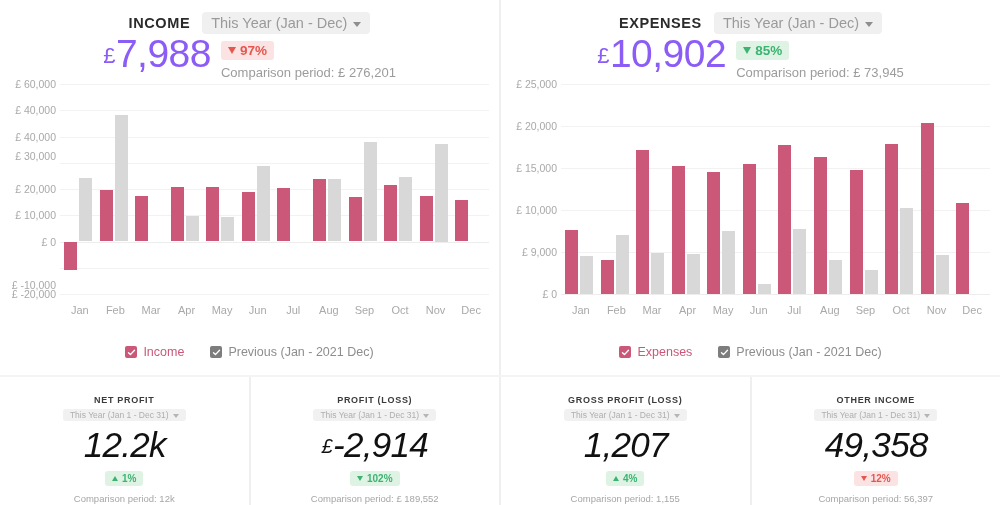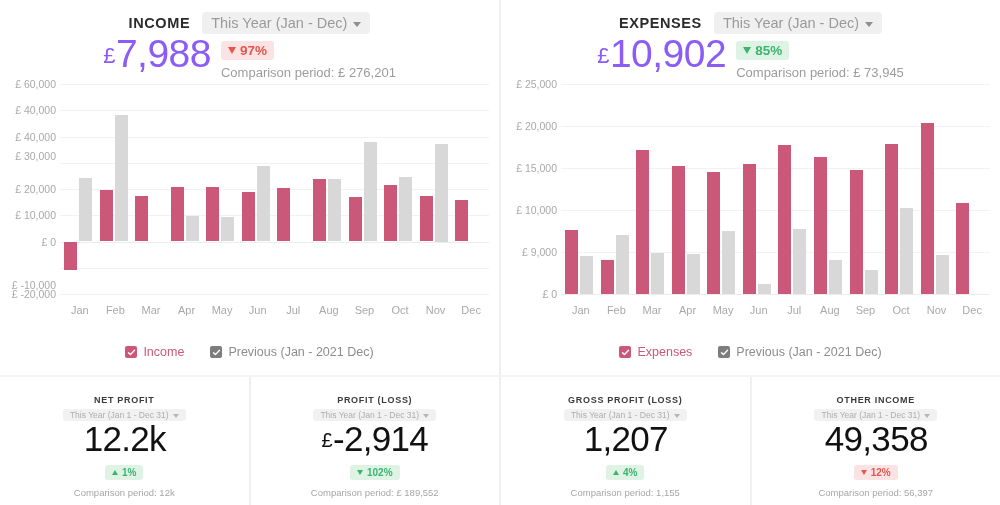--- a/index.html
+++ b/index.html
@@ -81,7 +81,7 @@
   .kpi-pill { margin-top:4px; background:#f1f1f1; border-radius:3px; padding:1px 7px;
               font-size:8.5px; color:#aeaeae; display:inline-flex; align-items:center; gap:4px; cursor:pointer; white-space:nowrap;}
   .kpi-pill .caret-s { width:0;height:0;border-left:3px solid transparent;border-right:3px solid transparent;border-top:4px solid #b5b5b5; margin-top:1px;}
-  .kpi-value { font-size:35px; font-weight:400; color:#111; letter-spacing:-0.7px; line-height:1.05; white-space:nowrap;}
+  .kpi-value { margin-top:6px; font-size:35px; font-weight:400; color:#111; letter-spacing:-0.7px; line-height:1.05; white-space:nowrap;font-style:italic;}
   .kpi-value .cur { font-size:20px; vertical-align:4px; margin-right:1px; }
   .kpi-delta { margin-top:7px; display:inline-flex; align-items:center; gap:4px; font-size:10px;
                font-weight:700; border-radius:3px; padding:2px 7px; }

